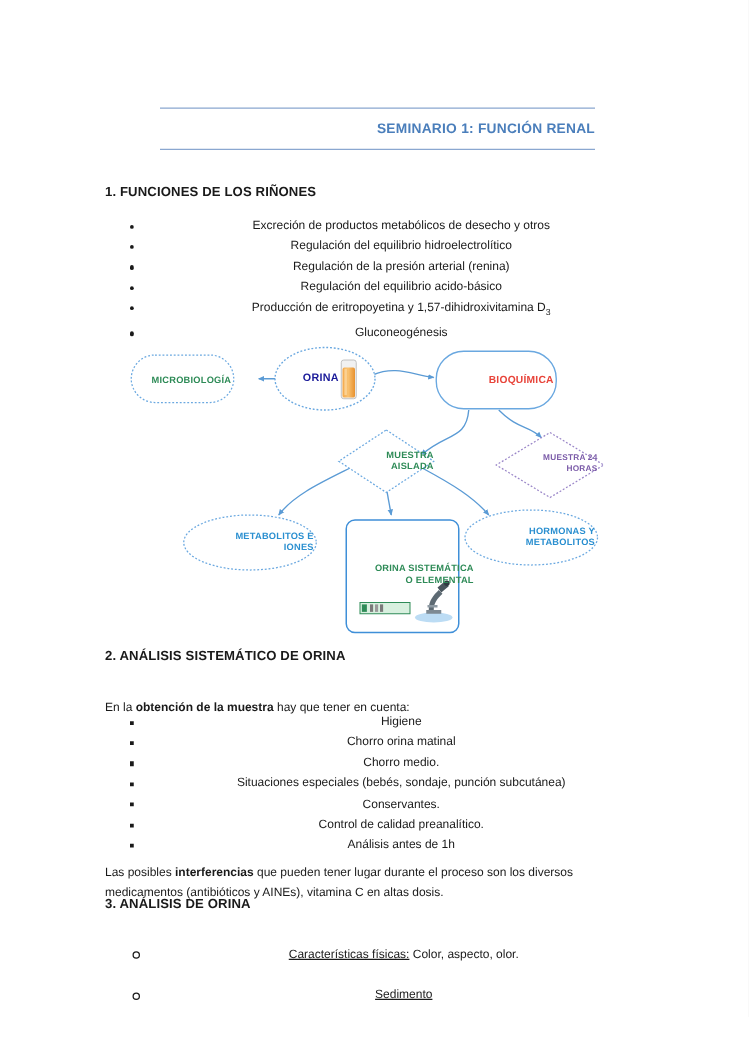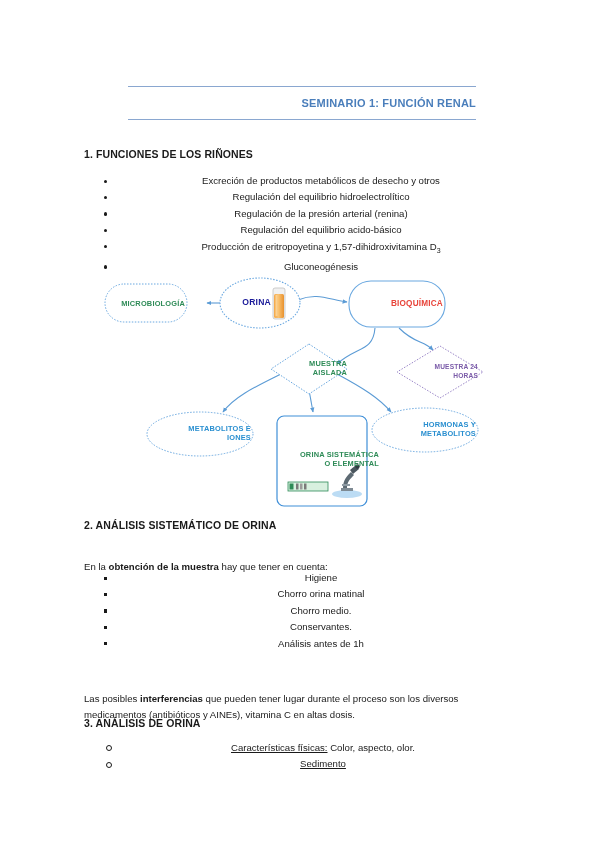--- a/index.html
+++ b/index.html
@@ -223,6 +223,7 @@
     <li>Higiene</li>
     <li>Chorro orina matinal</li>
     <li>Chorro medio.</li>
+    <li>Situaciones especiales (bebés, sondaje, punción subcutánea)</li>
     <li>Conservantes.</li>
     <li>Análisis antes de 1h</li>
   </ul>

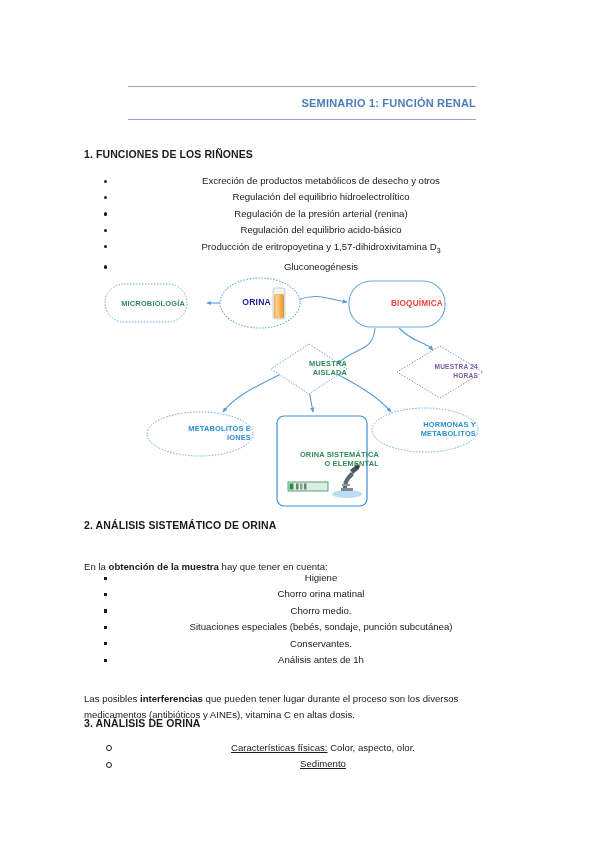--- a/index.html
+++ b/index.html
@@ -225,6 +225,7 @@
     <li>Chorro medio.</li>
     <li>Situaciones especiales (bebés, sondaje, punción subcutánea)</li>
     <li>Conservantes.</li>
+    <li>Control de calidad preanalítico.</li>
     <li>Análisis antes de 1h</li>
   </ul>
 

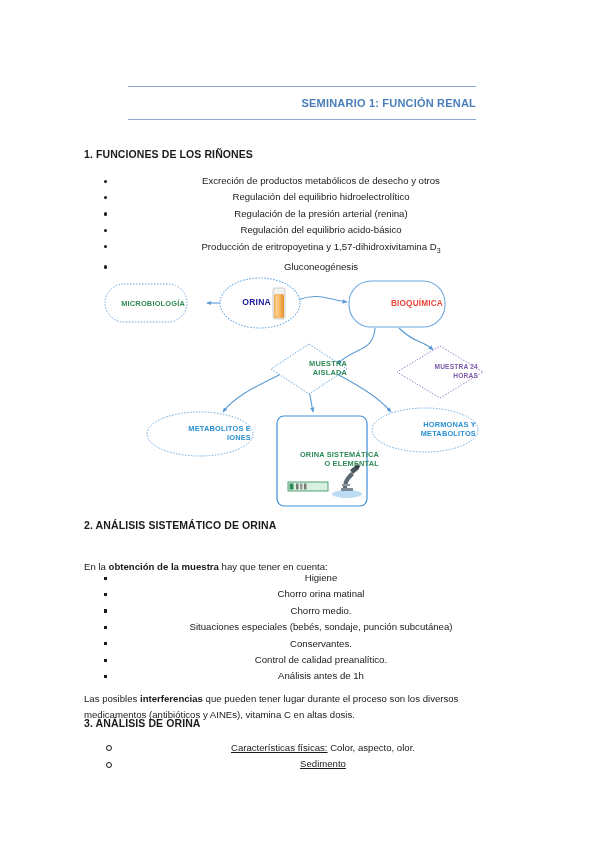--- a/index.html
+++ b/index.html
@@ -72,7 +72,7 @@
     width:3.2px;height:3.2px;
     background:#1a1a1a;
   }
-  .list.circle li{padding-left:48px;}
+  .list.circle li{padding-left:48px;margin-top:16px;}
   .list.circle li:before{
     content:"";
     position:absolute;left:22px;top:5.2px;

